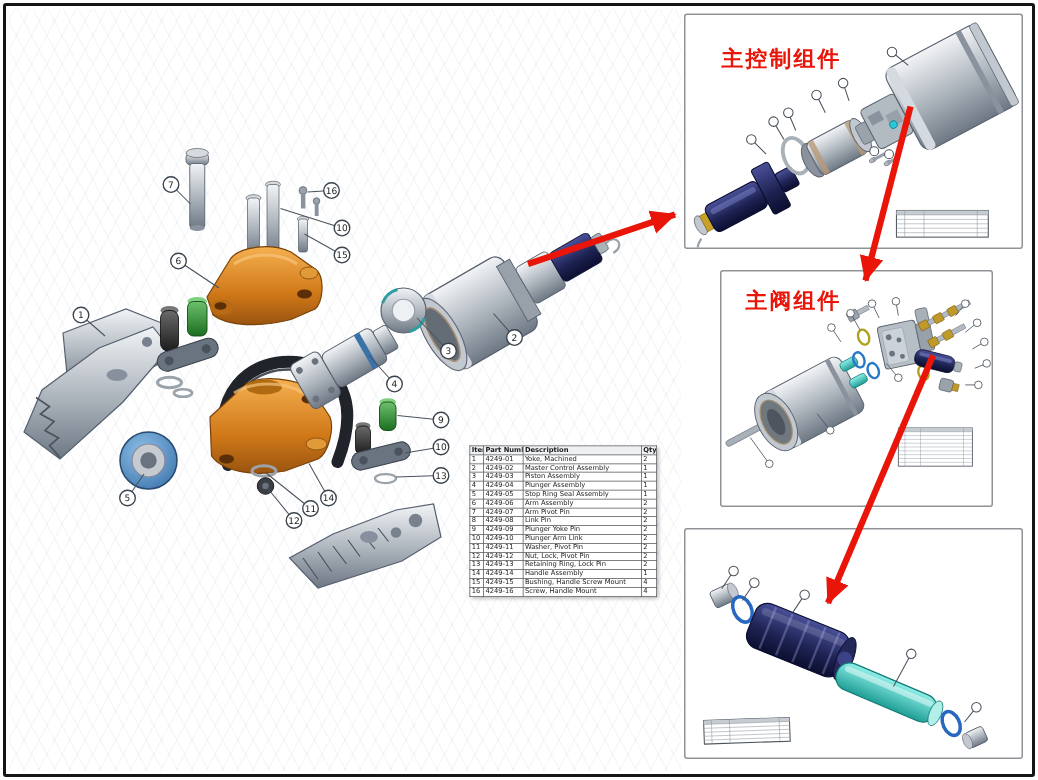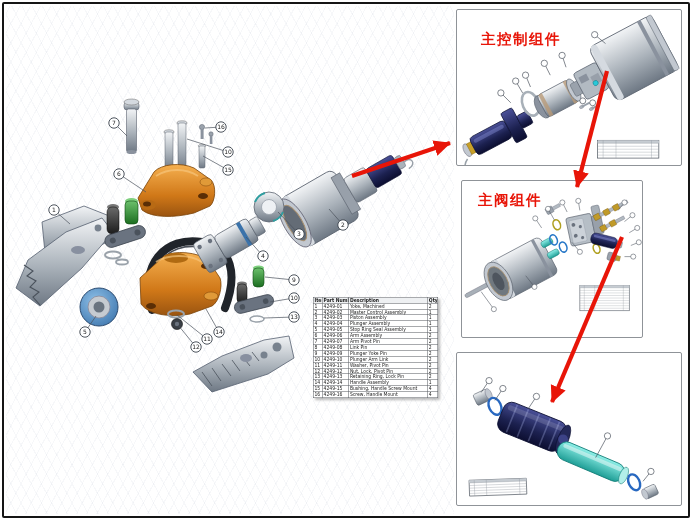--- a/index.html
+++ b/index.html
@@ -18,7 +18,7 @@
   .panel-label{position:absolute;color:var(--red);font-weight:bold;font-size:14.5px;
                letter-spacing:1.5px;z-index:5;white-space:nowrap;}
   .panel1{left:456px;top:9px;width:226px;height:157px;}
-  .panel2{left:461px;top:180px;width:182px;height:158px;}
+  .panel2{left:480px;top:180px;width:182px;height:158px;}
   .panel3{left:456px;top:352px;width:226px;height:154px;}
   .p1-label{left:24px;top:20px;}
   .p2-label{left:16px;top:10px;}

